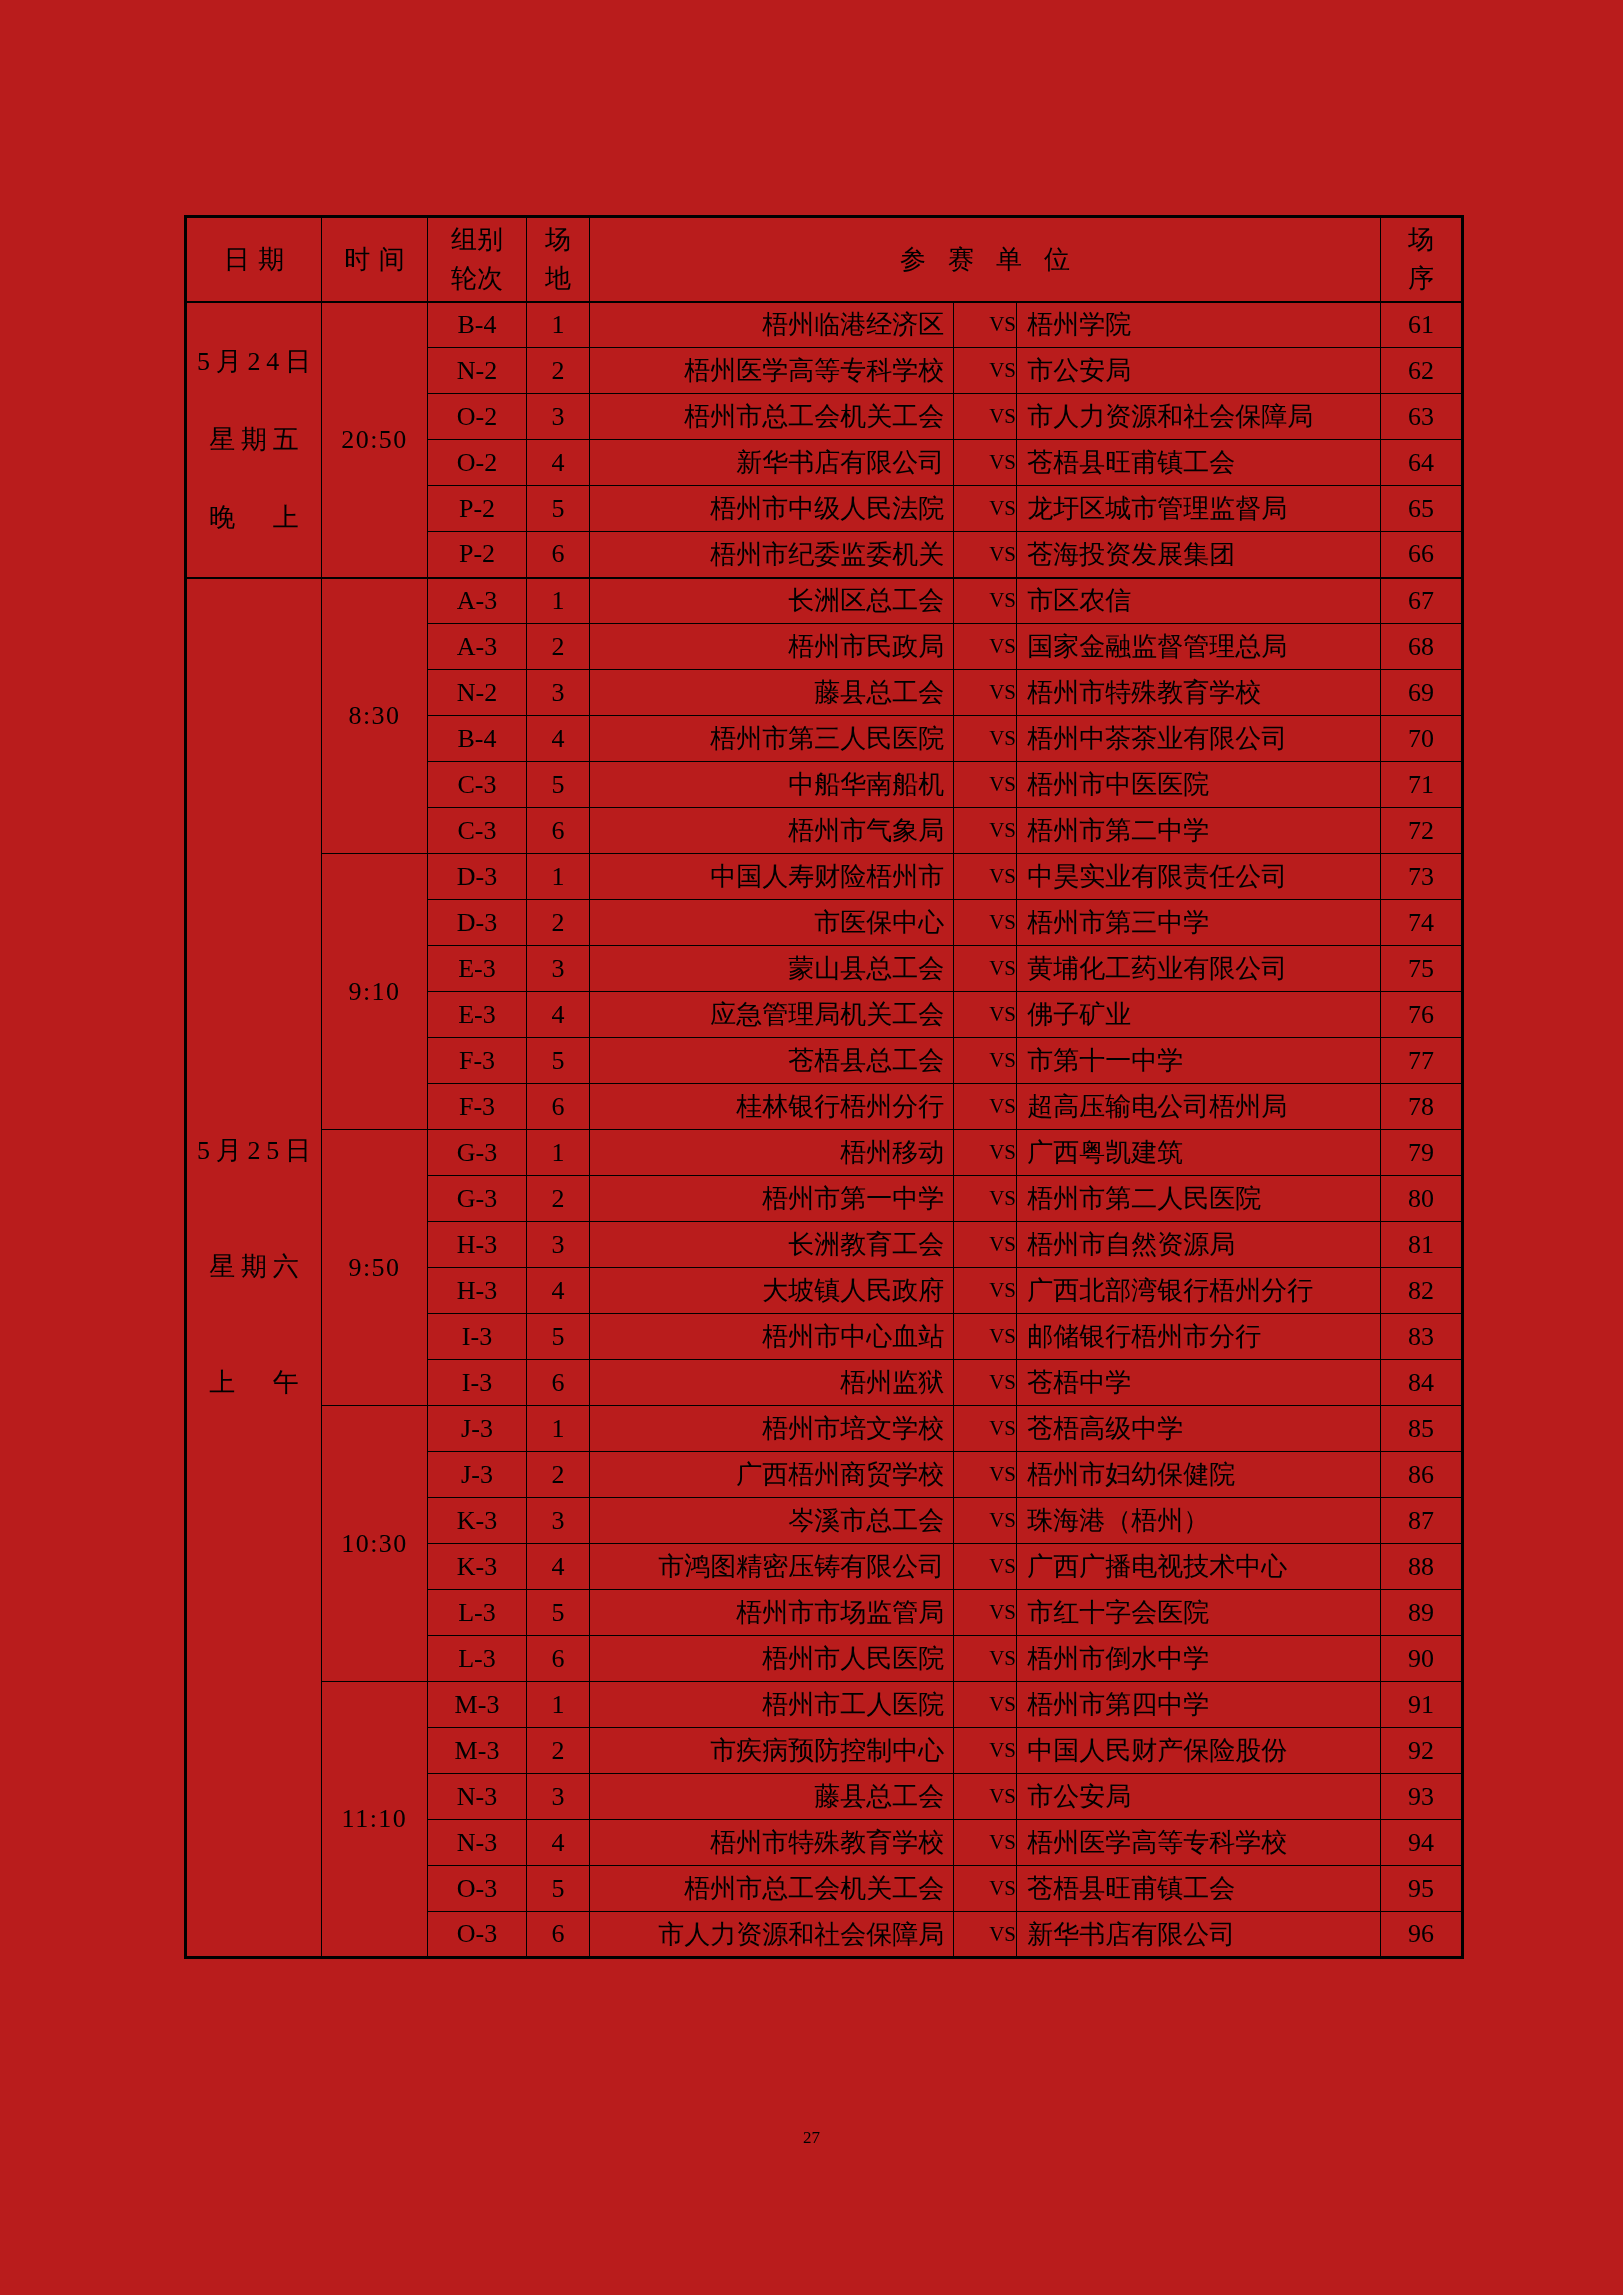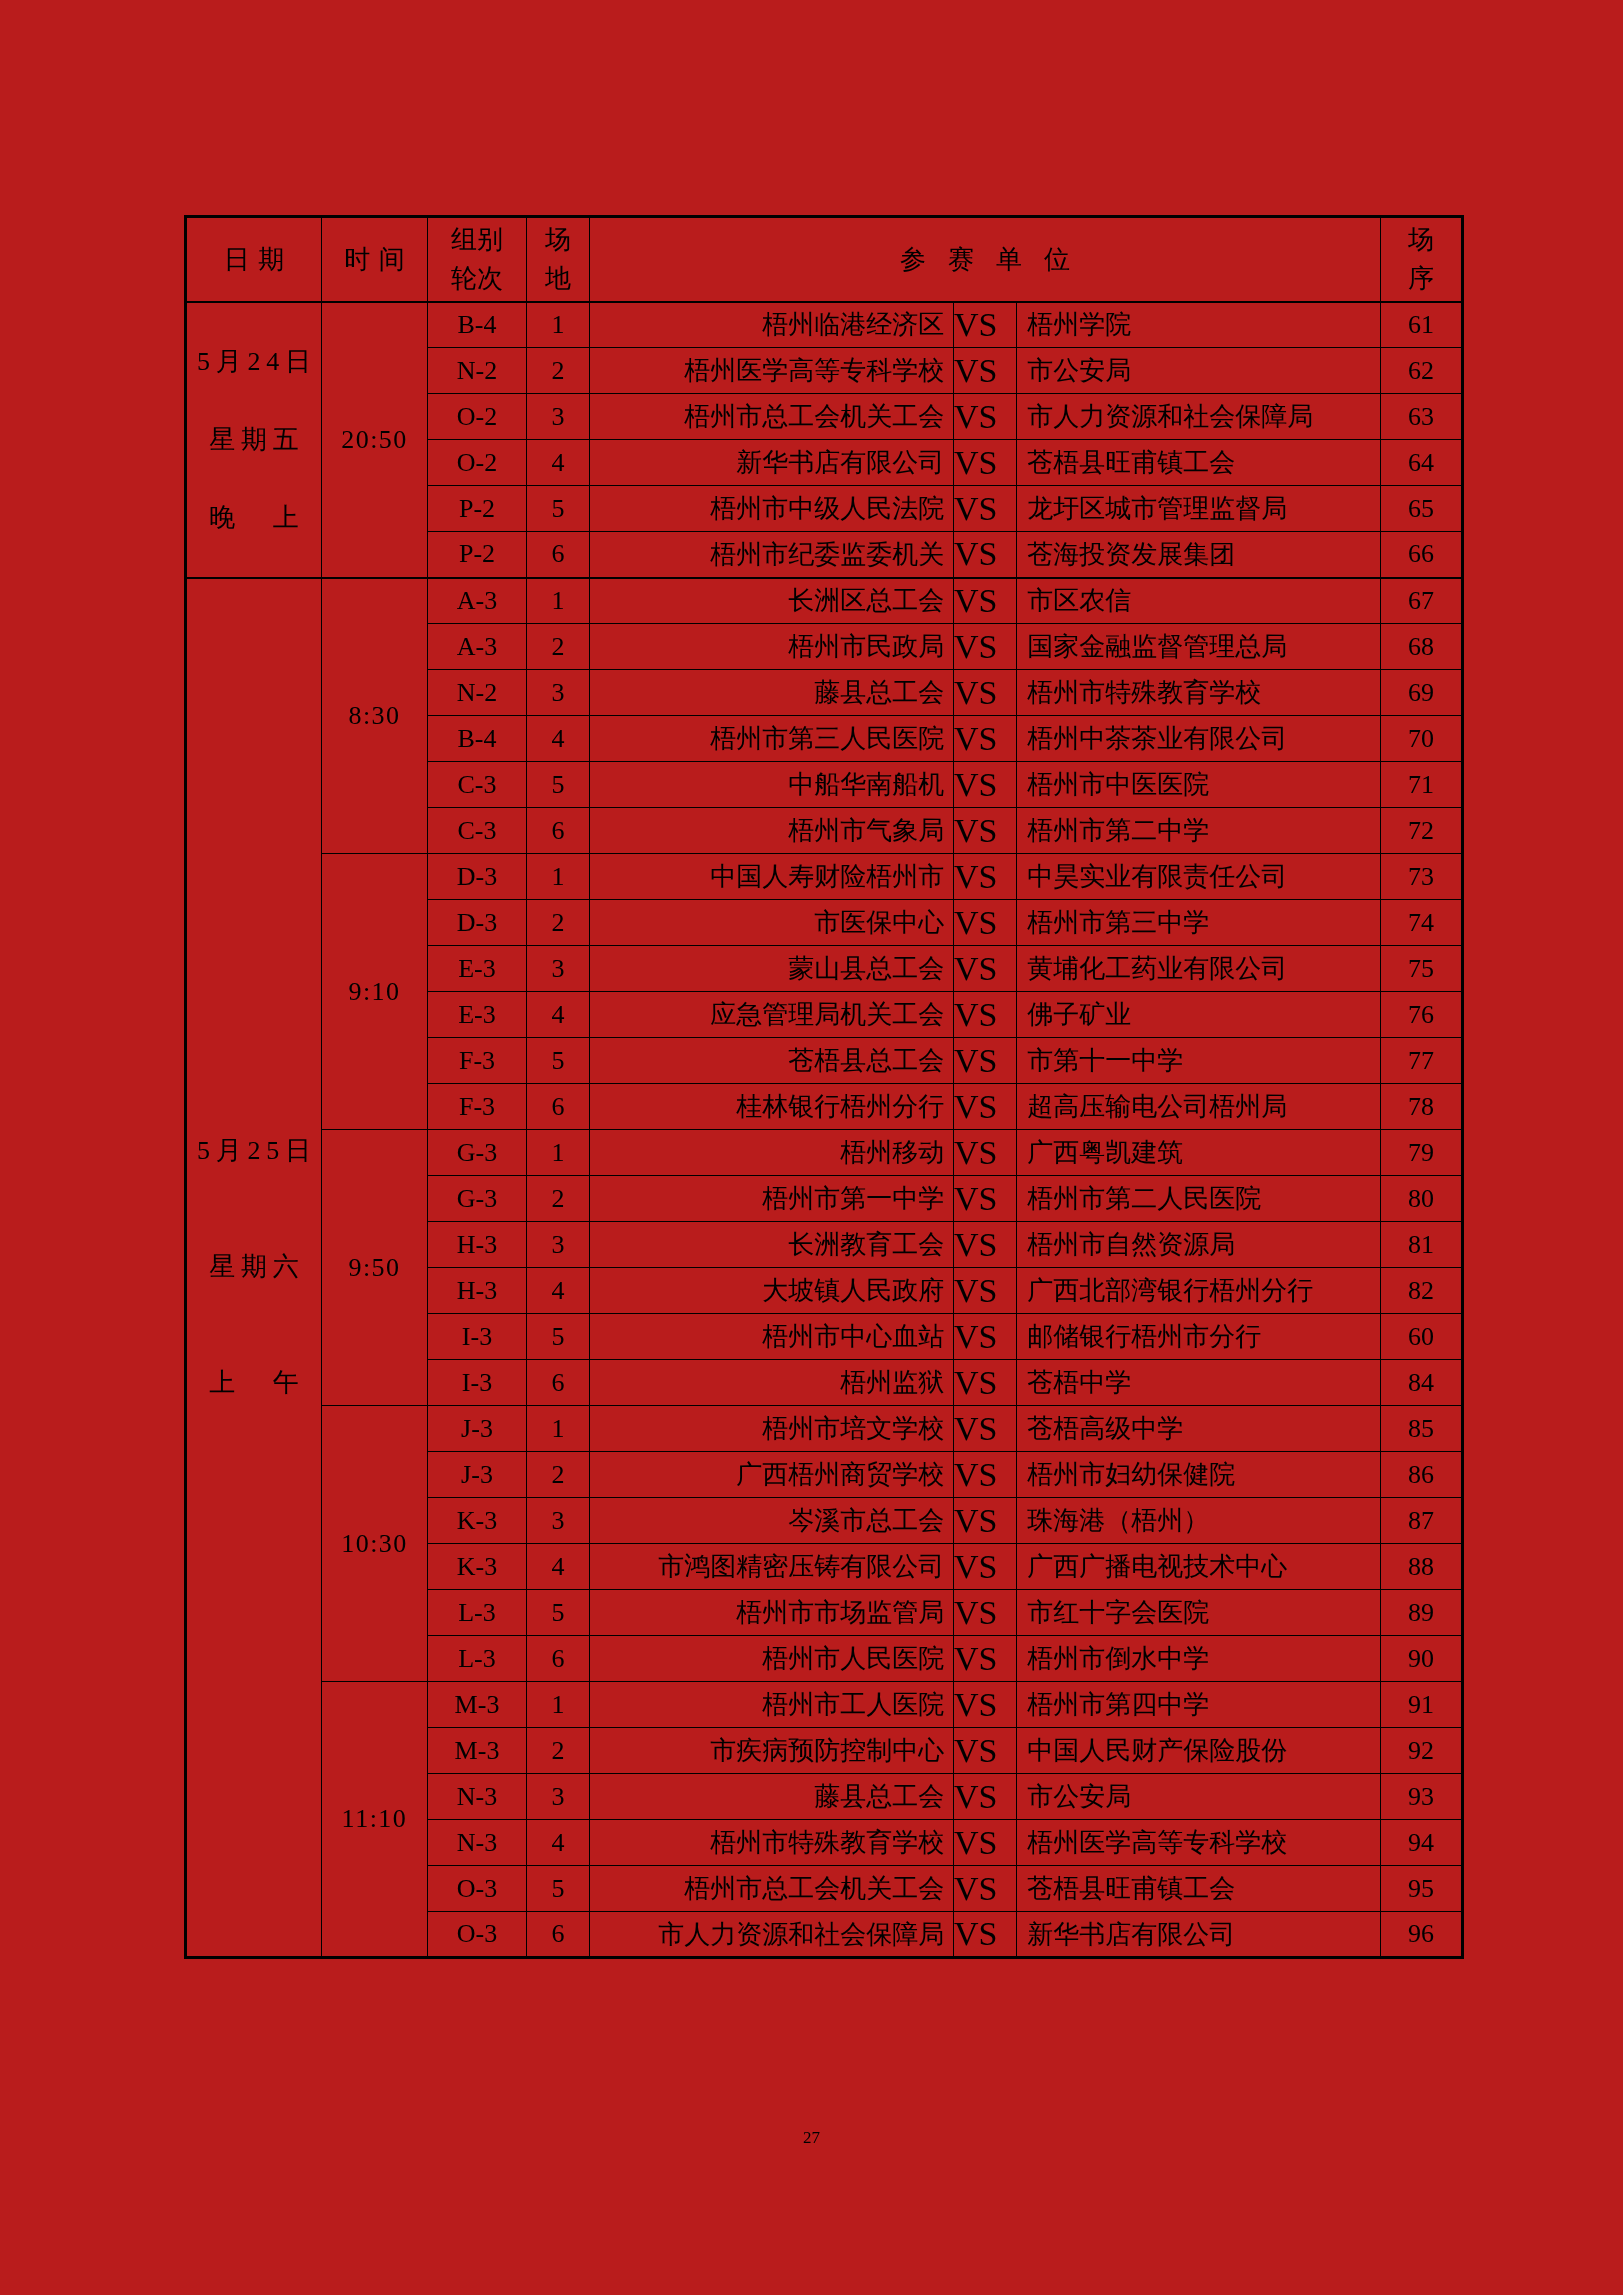--- a/index.html
+++ b/index.html
@@ -60,7 +60,7 @@
   td.group-cell { text-align: center; }
   td.venue-cell { text-align: center; }
   td.home-cell  { text-align: right; padding-right: 8.7px; }
-  td.vs-cell    { text-align: left; font-size: 34px; }
+  td.vs-cell    { text-align: right; font-size: 21px; }
   td.away-cell  { text-align: left; padding-left: 10.2px; }
   td.order-cell { text-align: center; }
 

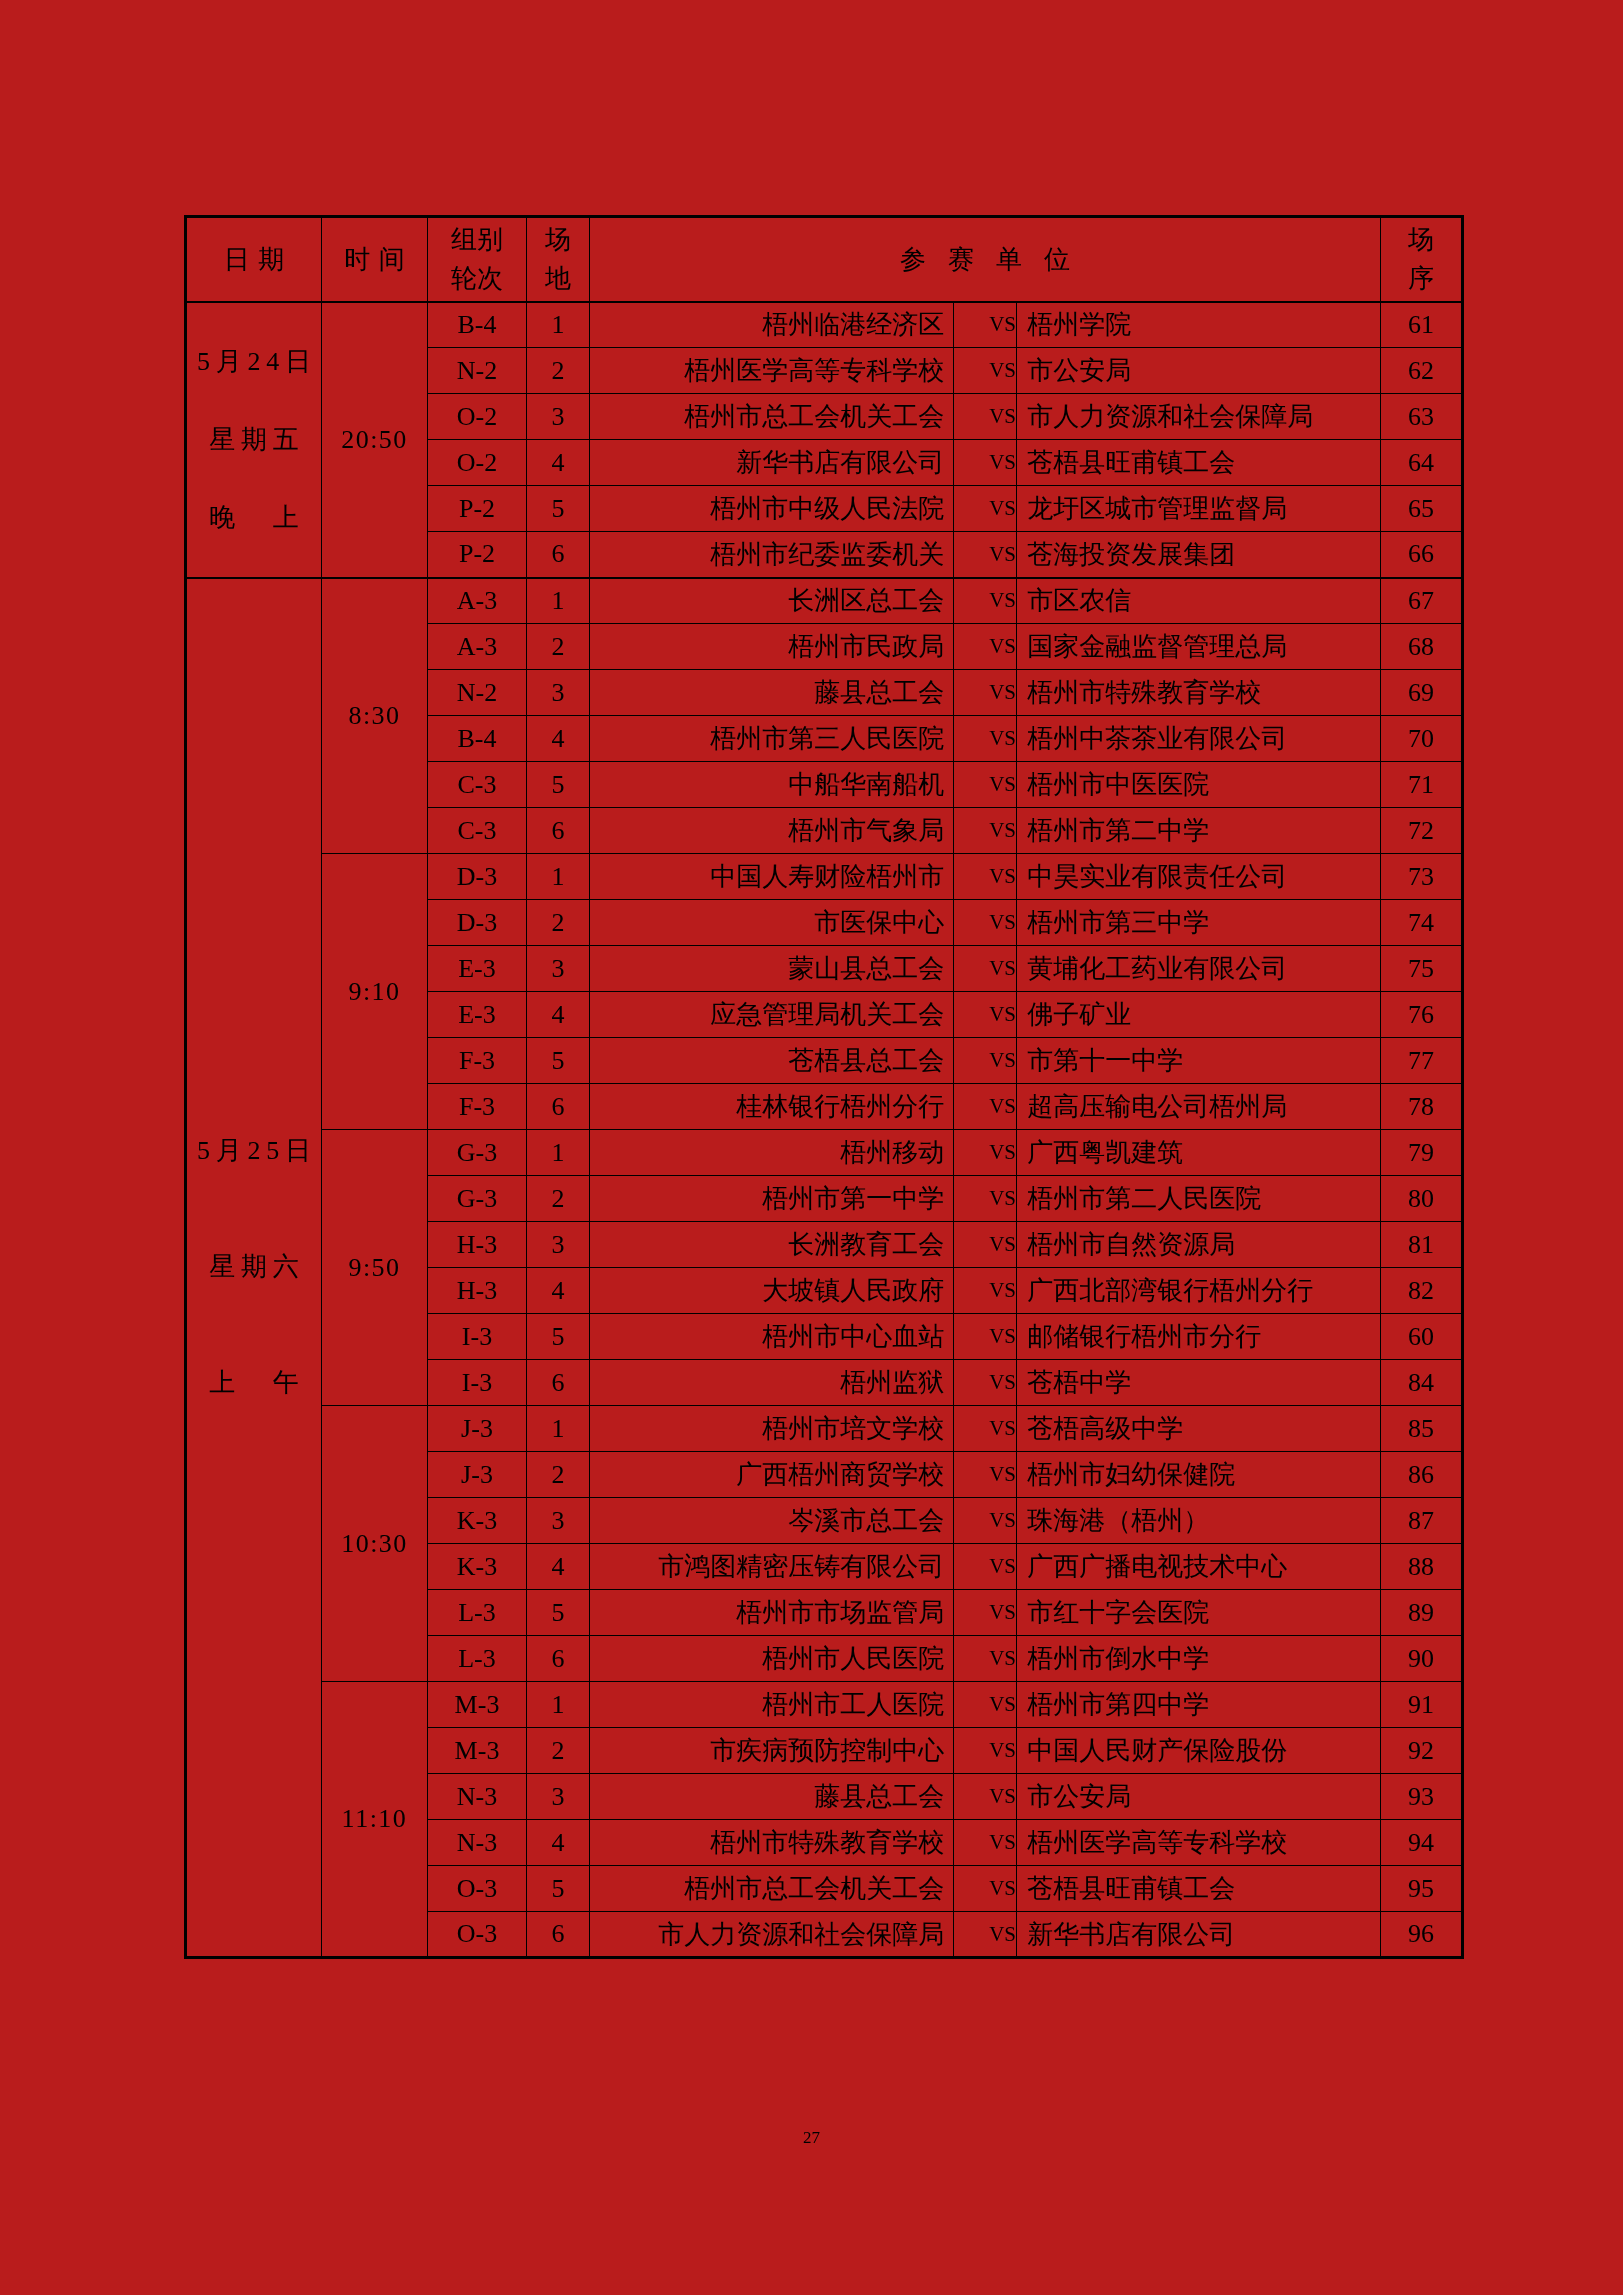--- a/index.html
+++ b/index.html
@@ -309,7 +309,7 @@
           <td class="home-cell">梧州市中心血站</td>
           <td class="vs-cell">VS</td>
           <td class="away-cell">邮储银行梧州市分行</td>
-          <td class="order-cell">60</td>
+          <td class="order-cell">83</td>
         </tr>
         <tr>
           <td class="group-cell">I-3</td>

